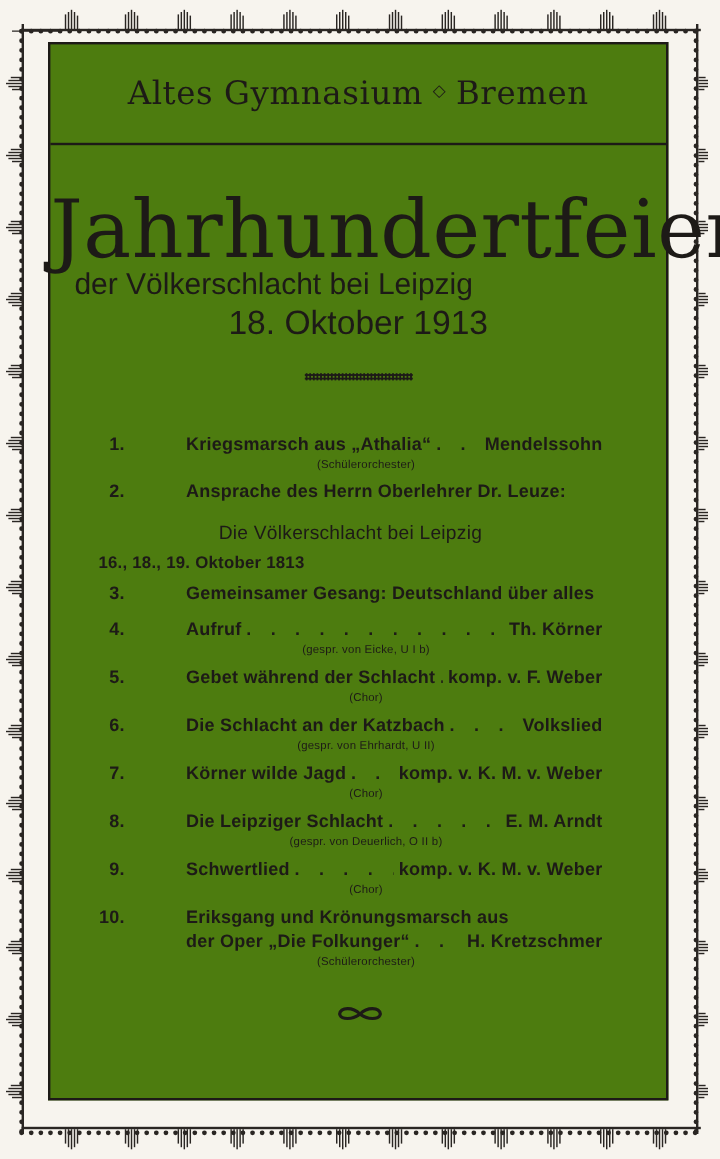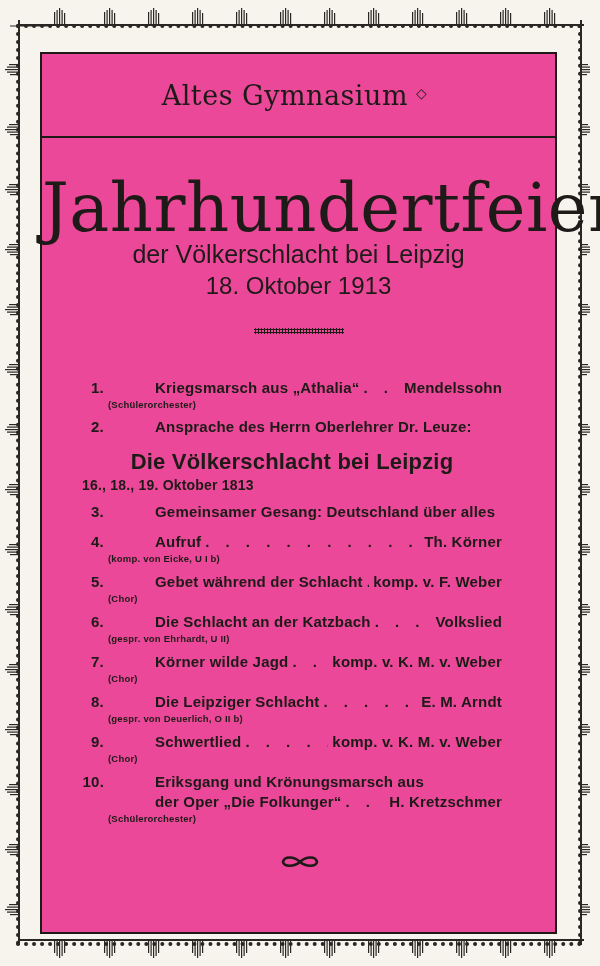--- a/index.html
+++ b/index.html
@@ -24,10 +24,10 @@
   .edge-right { left: 566px; top: 20px; }
 
   .frame-inner {
-    position: absolute; left: 40px; top: 52px; width: 517px; height: 882px;
+    position: absolute; left: 40px; top: 35px; width: 517px; height: 882px;
     box-sizing: border-box;
     border: 2px solid #1d1a17;
-    background: #ec4899;
+    background: #4d7c0f;
   }
   .header {
     height: 82px; border-bottom: 2px solid #1d1a17;

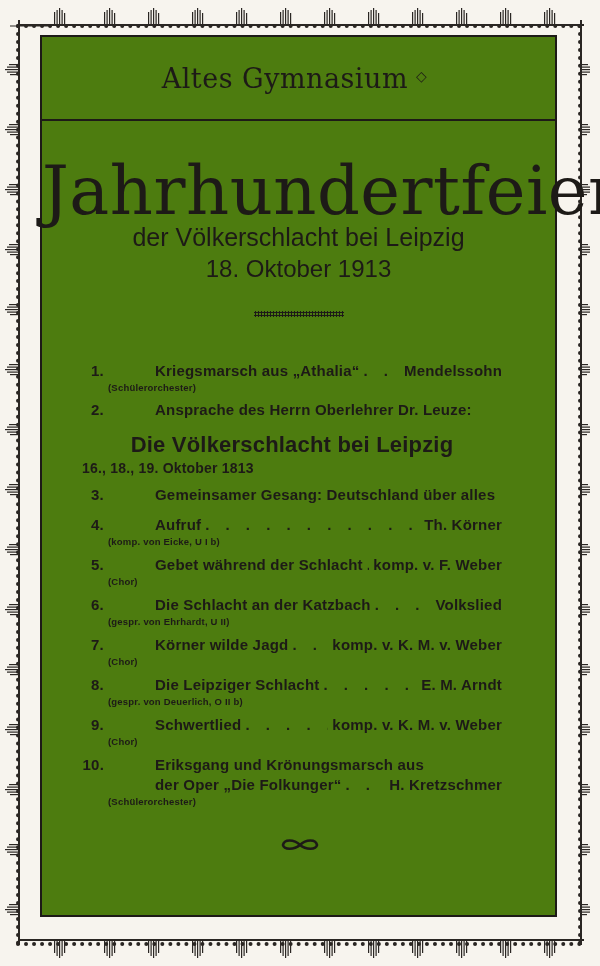--- a/index.html
+++ b/index.html
@@ -388,6 +388,7 @@
   <div class="header">
     <span>Altes Gymnasium</span>
     <span class="diamond">◇</span>
+    <span>Bremen</span>
   </div>
 
   <div class="title">Jahrhundertfeier</div>

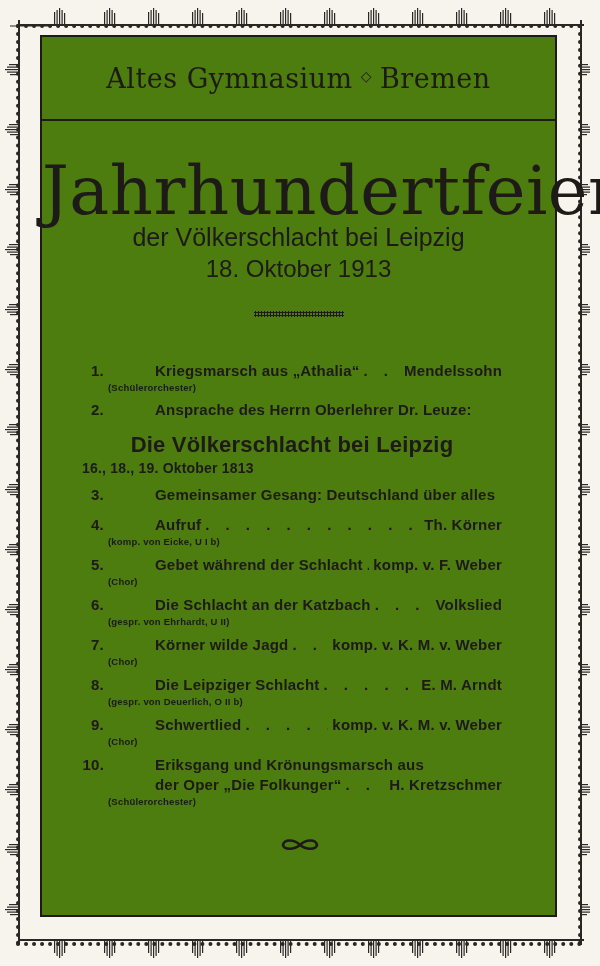--- a/index.html
+++ b/index.html
@@ -43,8 +43,8 @@
     font-size: 67px; line-height: 56px; letter-spacing: 0.5px;
   }
   .subtitle {
-    text-align: center; font-family: "Liberation Sans", sans-serif;
-    font-size: 25px; line-height: 32px; margin-top: 2px;
+    font-family: "Liberation Sans", sans-serif;
+    font-size: 25px; line-height: 32px; margin-top: 2px; padding-left: 20px;
   }
   .date {
     text-align: center; font-family: "Liberation Sans", sans-serif;

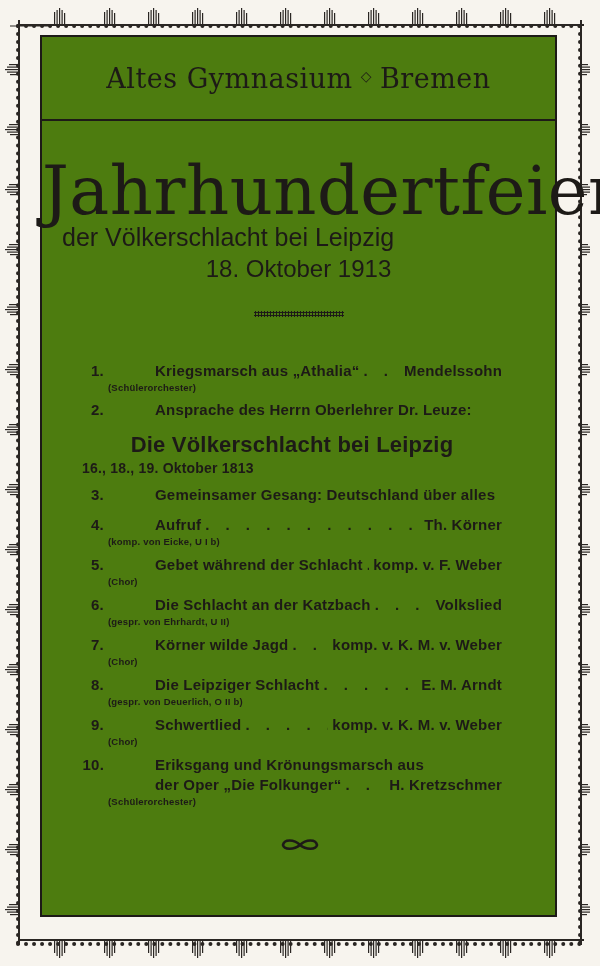--- a/index.html
+++ b/index.html
@@ -48,7 +48,7 @@
   }
   .date {
     text-align: center; font-family: "Liberation Sans", sans-serif;
-    font-size: 24px; line-height: 28px; margin-top: 2px;
+    font-size: 28px; line-height: 28px; margin-top: 2px;
   }
   .divider-dots {
     width: 90px; height: 6px; margin: 28px auto 0;

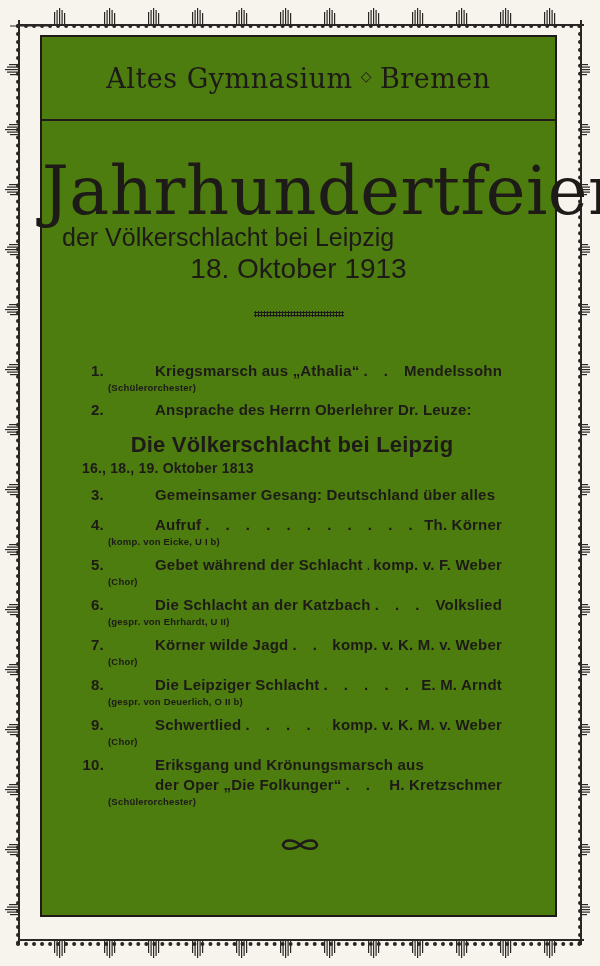--- a/index.html
+++ b/index.html
@@ -64,7 +64,7 @@
   .leader { flex: 1; overflow: hidden; white-space: nowrap; letter-spacing: 6px; margin: 0 4px; }
   .item-right { white-space: nowrap; }
   .note {
-    font-size: 9.5px; font-weight: bold; height: 13px; line-height: 12px;
+    text-align: center; font-size: 9.5px; font-weight: normal; height: 13px; line-height: 12px;
     padding-left: 26px;
   }
   .speech-title {

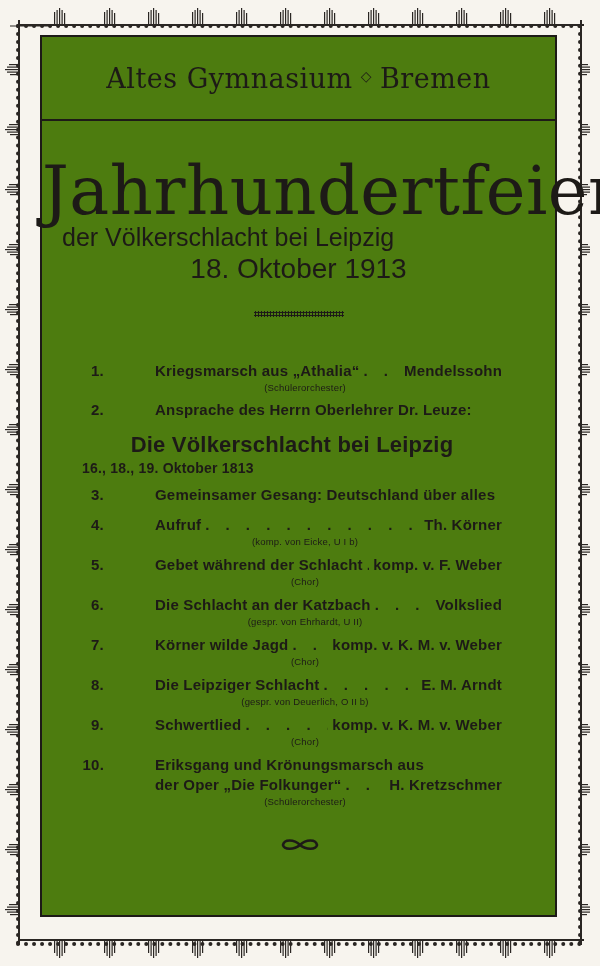--- a/index.html
+++ b/index.html
@@ -68,7 +68,7 @@
     padding-left: 26px;
   }
   .speech-title {
-    text-align: center; font-size: 22px; font-weight: bold; line-height: 28px; margin-top: 10px;
+    text-align: center; font-size: 16px; font-weight: normal; line-height: 28px; margin-top: 10px;
     font-family: "Liberation Sans", sans-serif;
   }
   .speech-date { text-align: left; font-size: 14px; line-height: 18px; }

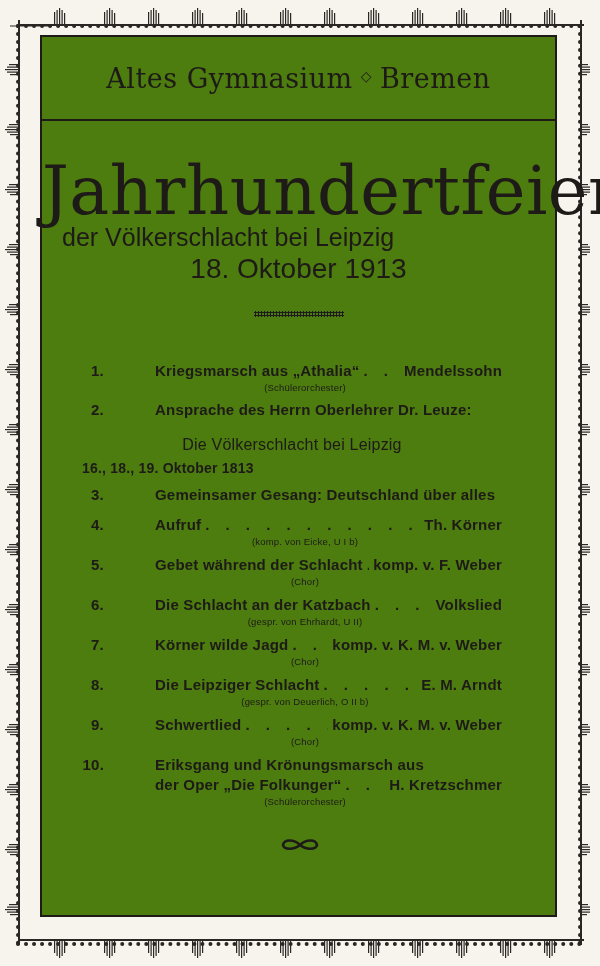--- a/index.html
+++ b/index.html
@@ -431,7 +431,7 @@
         <span class="leader">. . . . . . . . . . . . . . . . . . . . . .</span>
         <span class="item-right">Th. Körner</span>
       </div>
-      <div class="note">(komp. von Eicke, U I b)</div>
+      <div class="note">(gespr. von Eicke, U I b)</div>
     </div>
 
     <div class="item" style="margin-top:7px">

